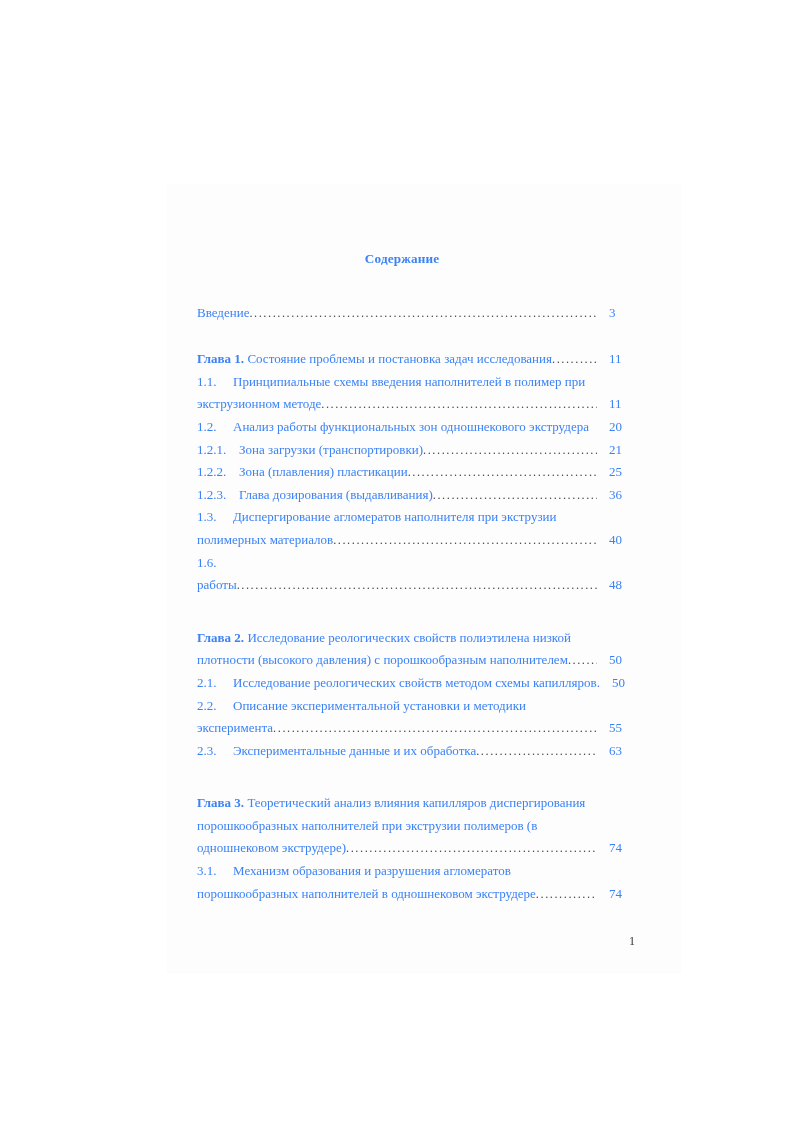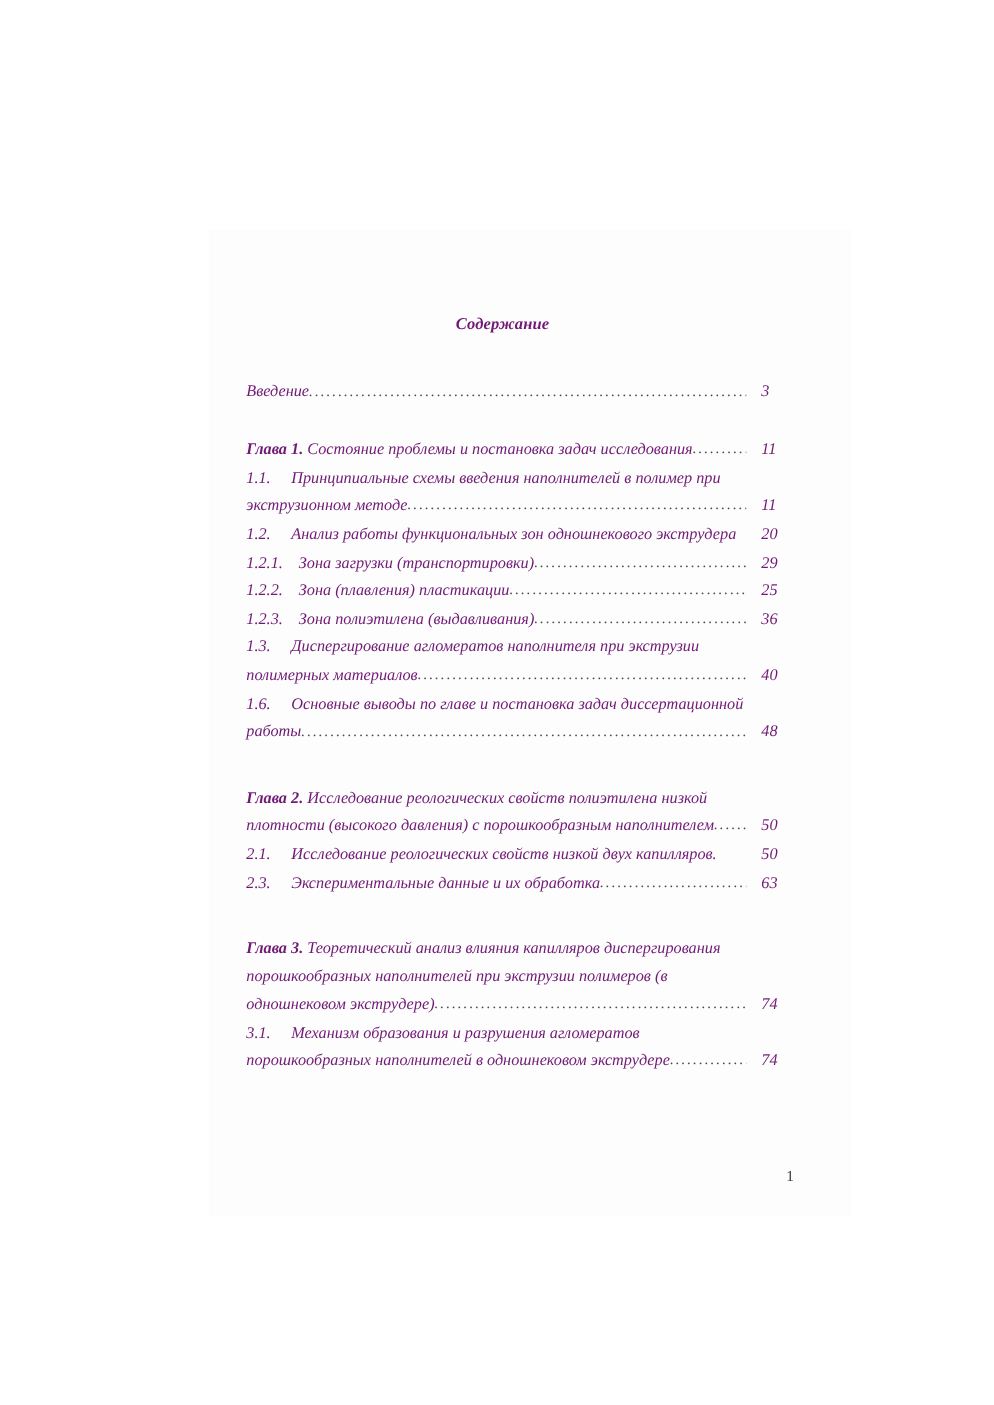--- a/index.html
+++ b/index.html
@@ -32,10 +32,9 @@
     left: 197px;
     top: 248px;
     width: 448px;
-    color: #701a75;
+    color: #3b82f6;
     font-size: 13.0px;
     line-height: 22.6px;
-    font-style: italic;
   }
 
   .doc-title {

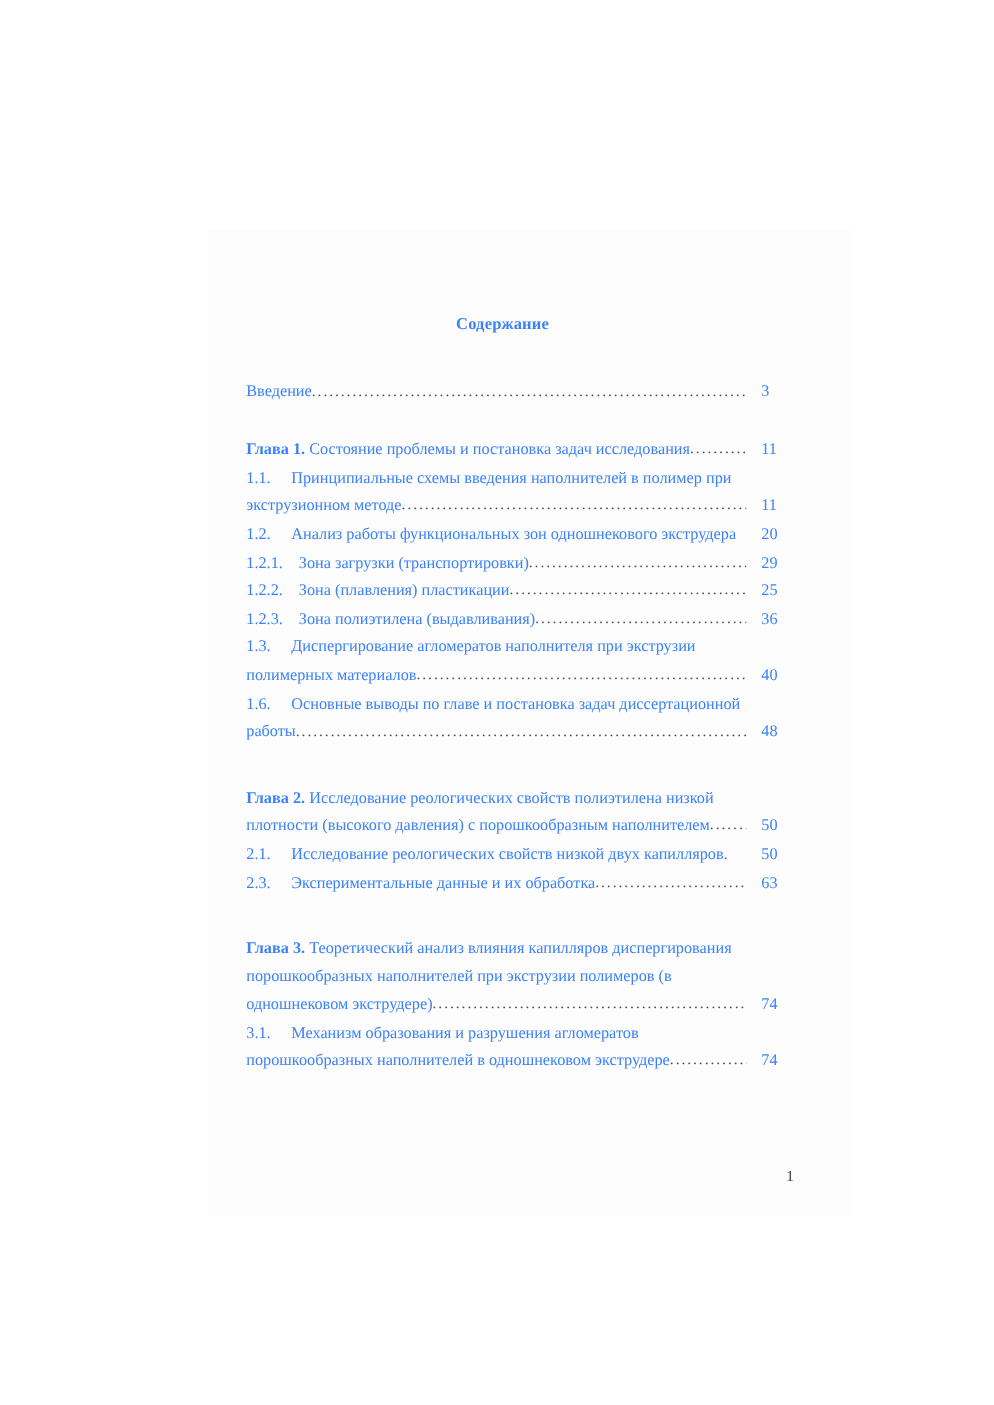--- a/index.html
+++ b/index.html
@@ -170,7 +170,7 @@
       <span class="num wide">1.2.1.</span>
       <span class="txt">Зона загрузки (транспортировки)</span>
       <span class="leader"></span>
-      <span class="pg">29</span>
+      <span class="pg">21</span>
     </div>
   </div>
 

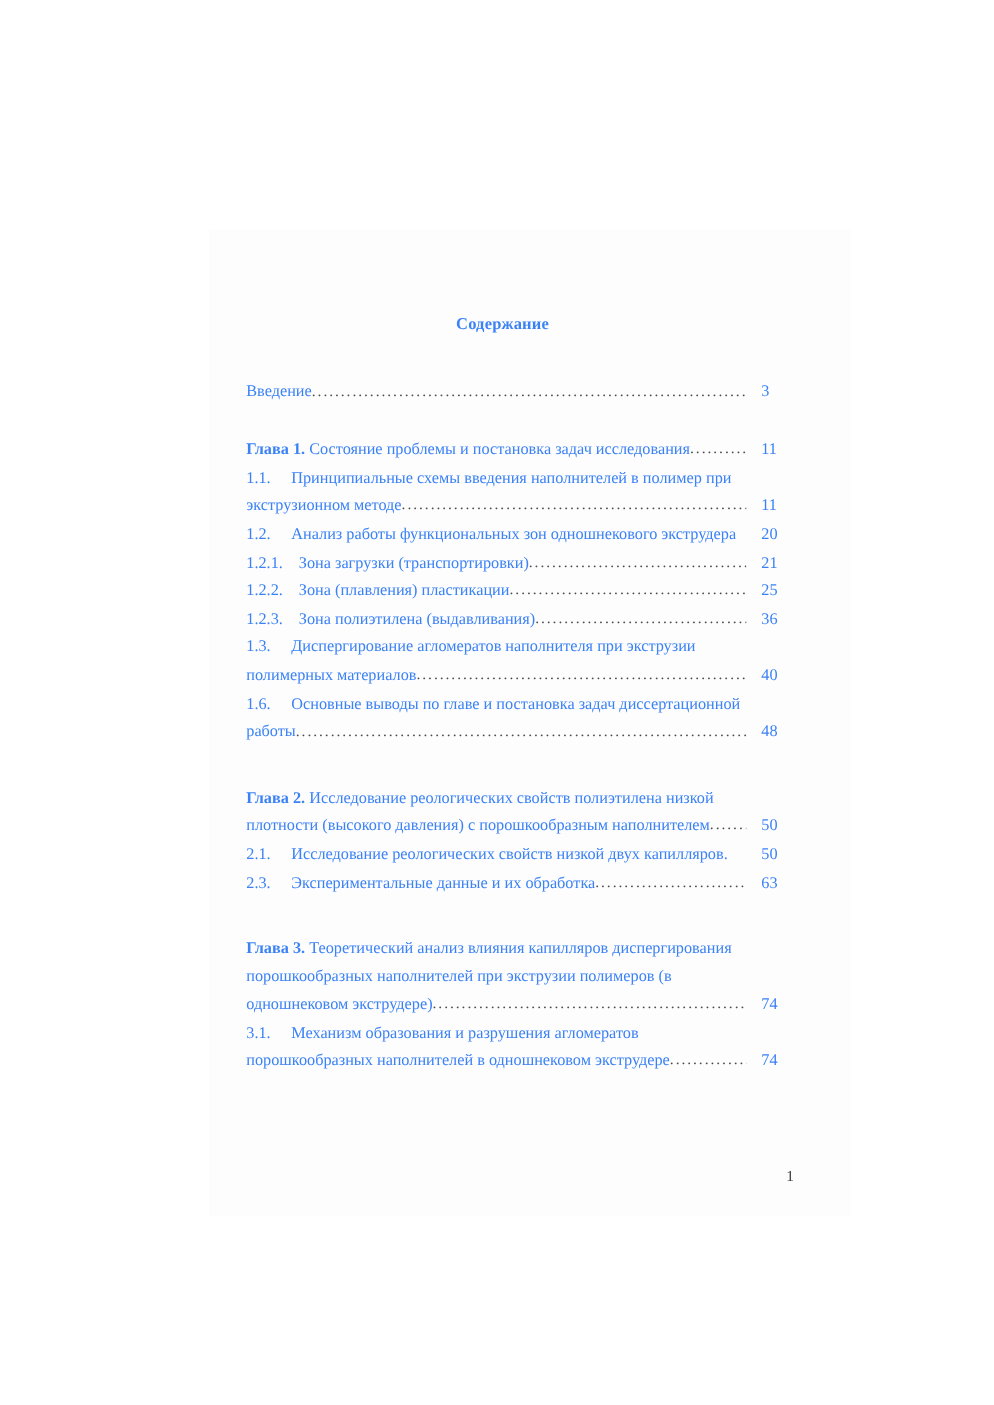--- a/index.html
+++ b/index.html
@@ -186,7 +186,7 @@
   <div class="entry">
     <div class="line">
       <span class="num wide">1.2.3.</span>
-      <span class="txt">Зона полиэтилена (выдавливания)</span>
+      <span class="txt">Глава дозирования (выдавливания)</span>
       <span class="leader"></span>
       <span class="pg">36</span>
     </div>

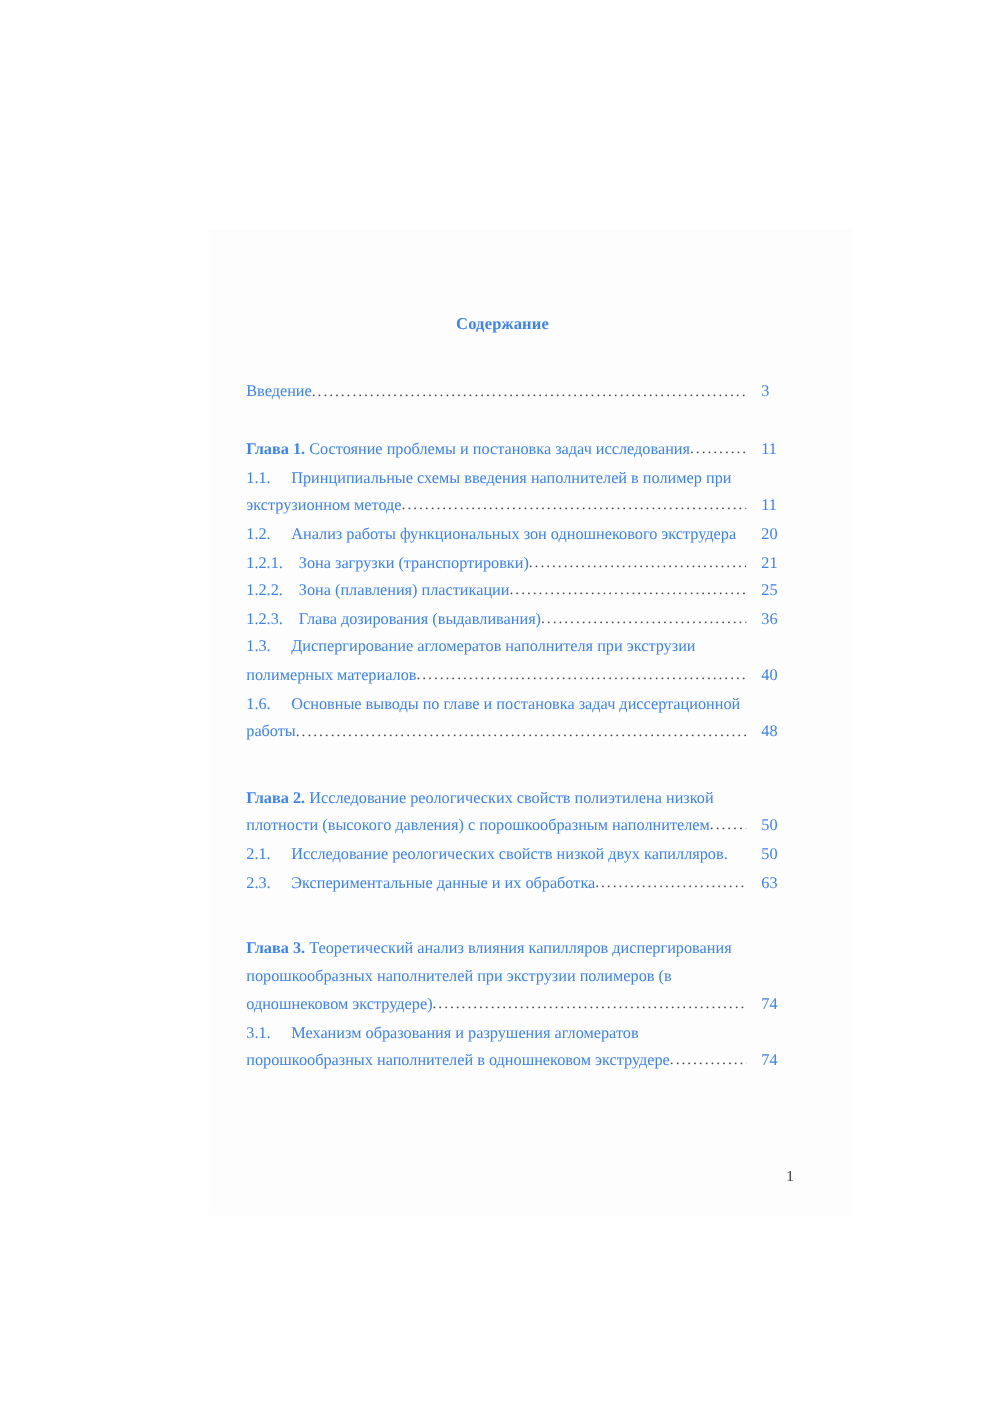--- a/index.html
+++ b/index.html
@@ -209,7 +209,6 @@
   <div class="entry">
     <div class="wrap">
       <span class="num">1.6.</span>
-      <span class="txt">Основные выводы по главе и постановка задач диссертационной</span>
       <span class="spacer"></span>
       <span class="pg"></span>
     </div>

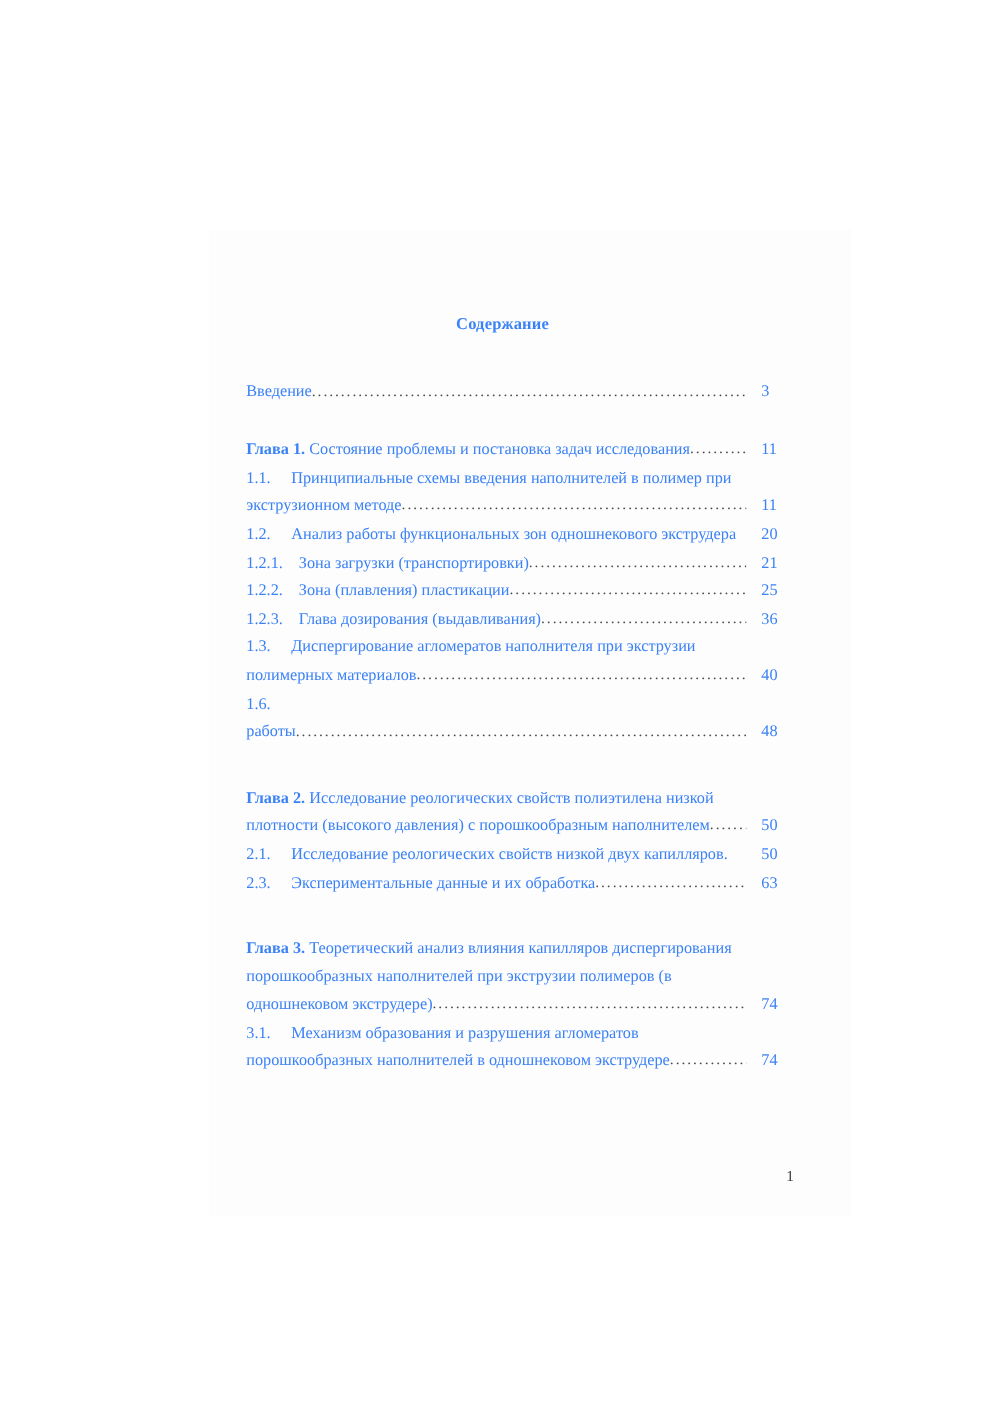--- a/index.html
+++ b/index.html
@@ -237,7 +237,7 @@
   <div class="entry">
     <div class="line nodots">
       <span class="num">2.1.</span>
-      <span class="txt">Исследование реологических свойств низкой двух капилляров.</span>
+      <span class="txt">Исследование реологических свойств методом схемы капилляров.</span>
 
       <span class="spacer"></span>
       <span class="pg">50</span>

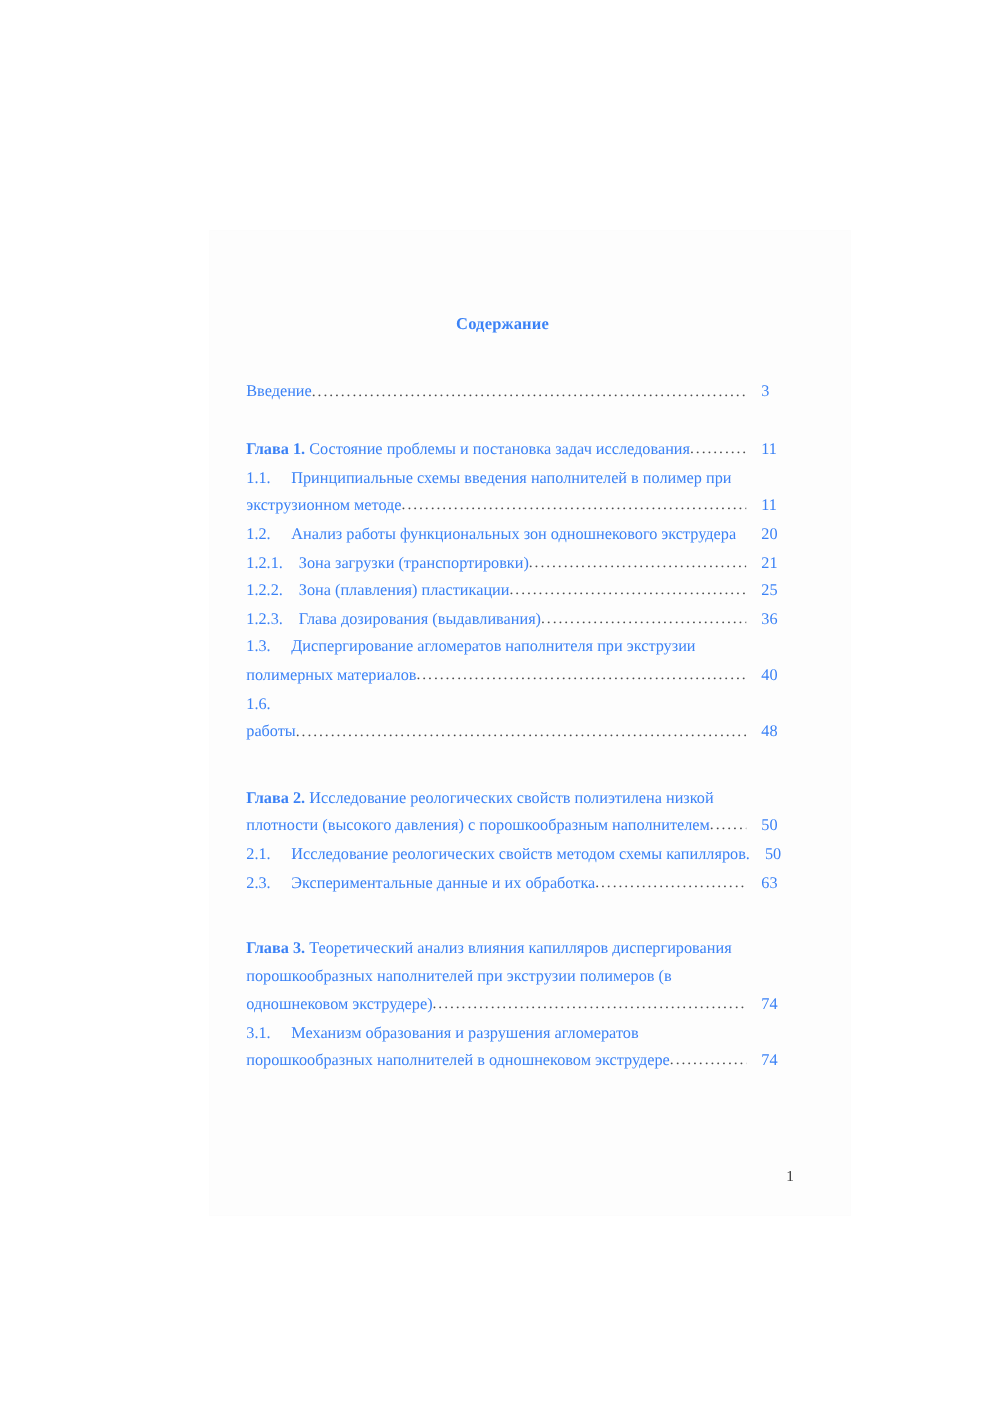--- a/index.html
+++ b/index.html
@@ -244,6 +244,19 @@
     </div>
   </div>
 
+  <div class="entry">
+    <div class="wrap">
+      <span class="num">2.2.</span>
+      <span class="txt">Описание экспериментальной установки и методики</span>
+      <span class="spacer"></span>
+      <span class="pg"></span>
+    </div>
+    <div class="line">
+      <span class="txt">эксперимента</span>
+      <span class="leader"></span>
+      <span class="pg">55</span>
+    </div>
+  </div>
 
   <div class="entry">
     <div class="line">

